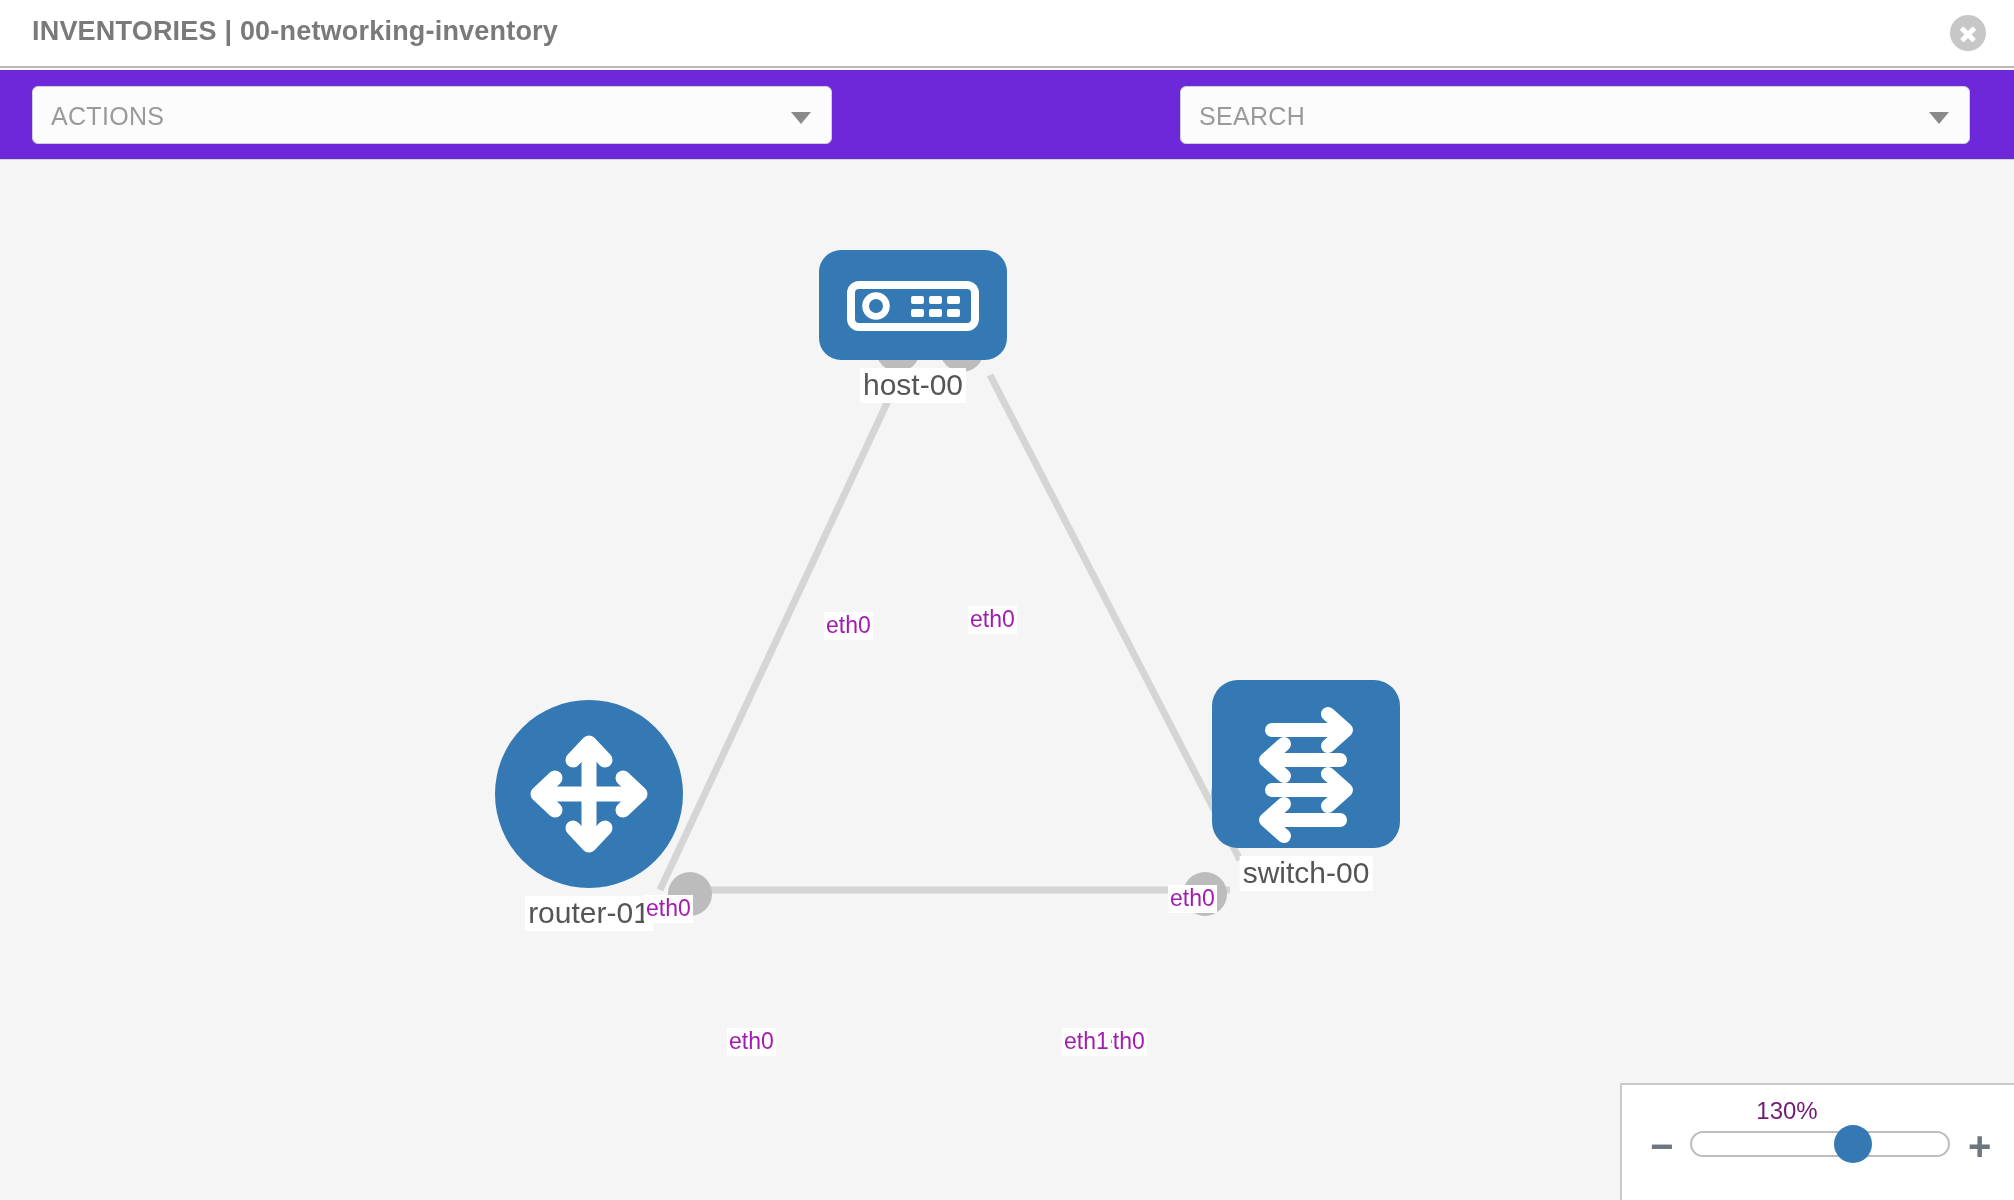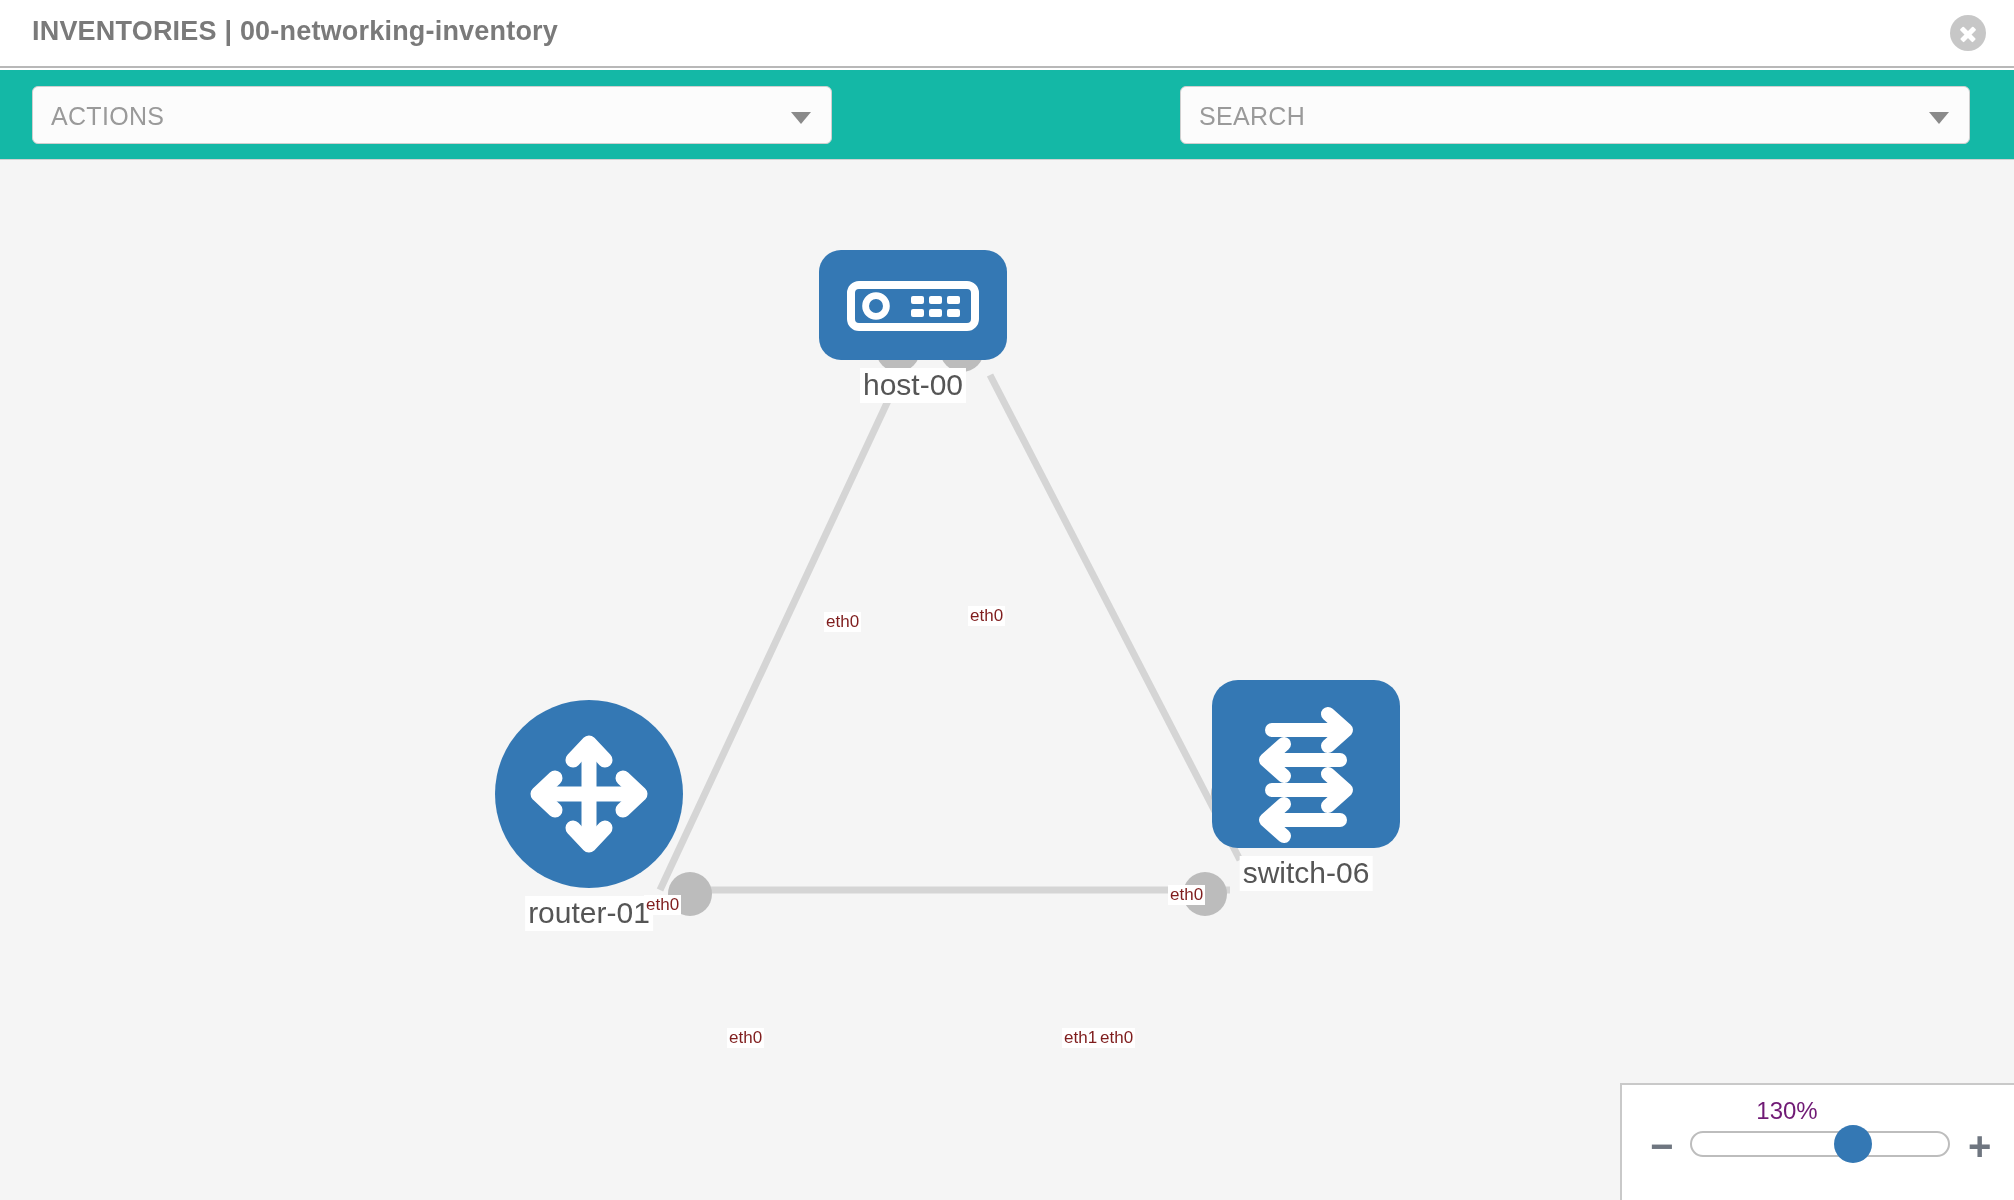--- a/index.html
+++ b/index.html
@@ -37,7 +37,7 @@
   
   .toolbar {
     position: absolute; left: 0; top: 70px; width: 2014px; height: 90px;
-    background: #14b8a6; border-bottom: 1px solid #d2d2d2;
+    background: #6d28d9; border-bottom: 1px solid #d2d2d2;
   }
   .field {
     position: absolute; top: 16px; height: 58px;

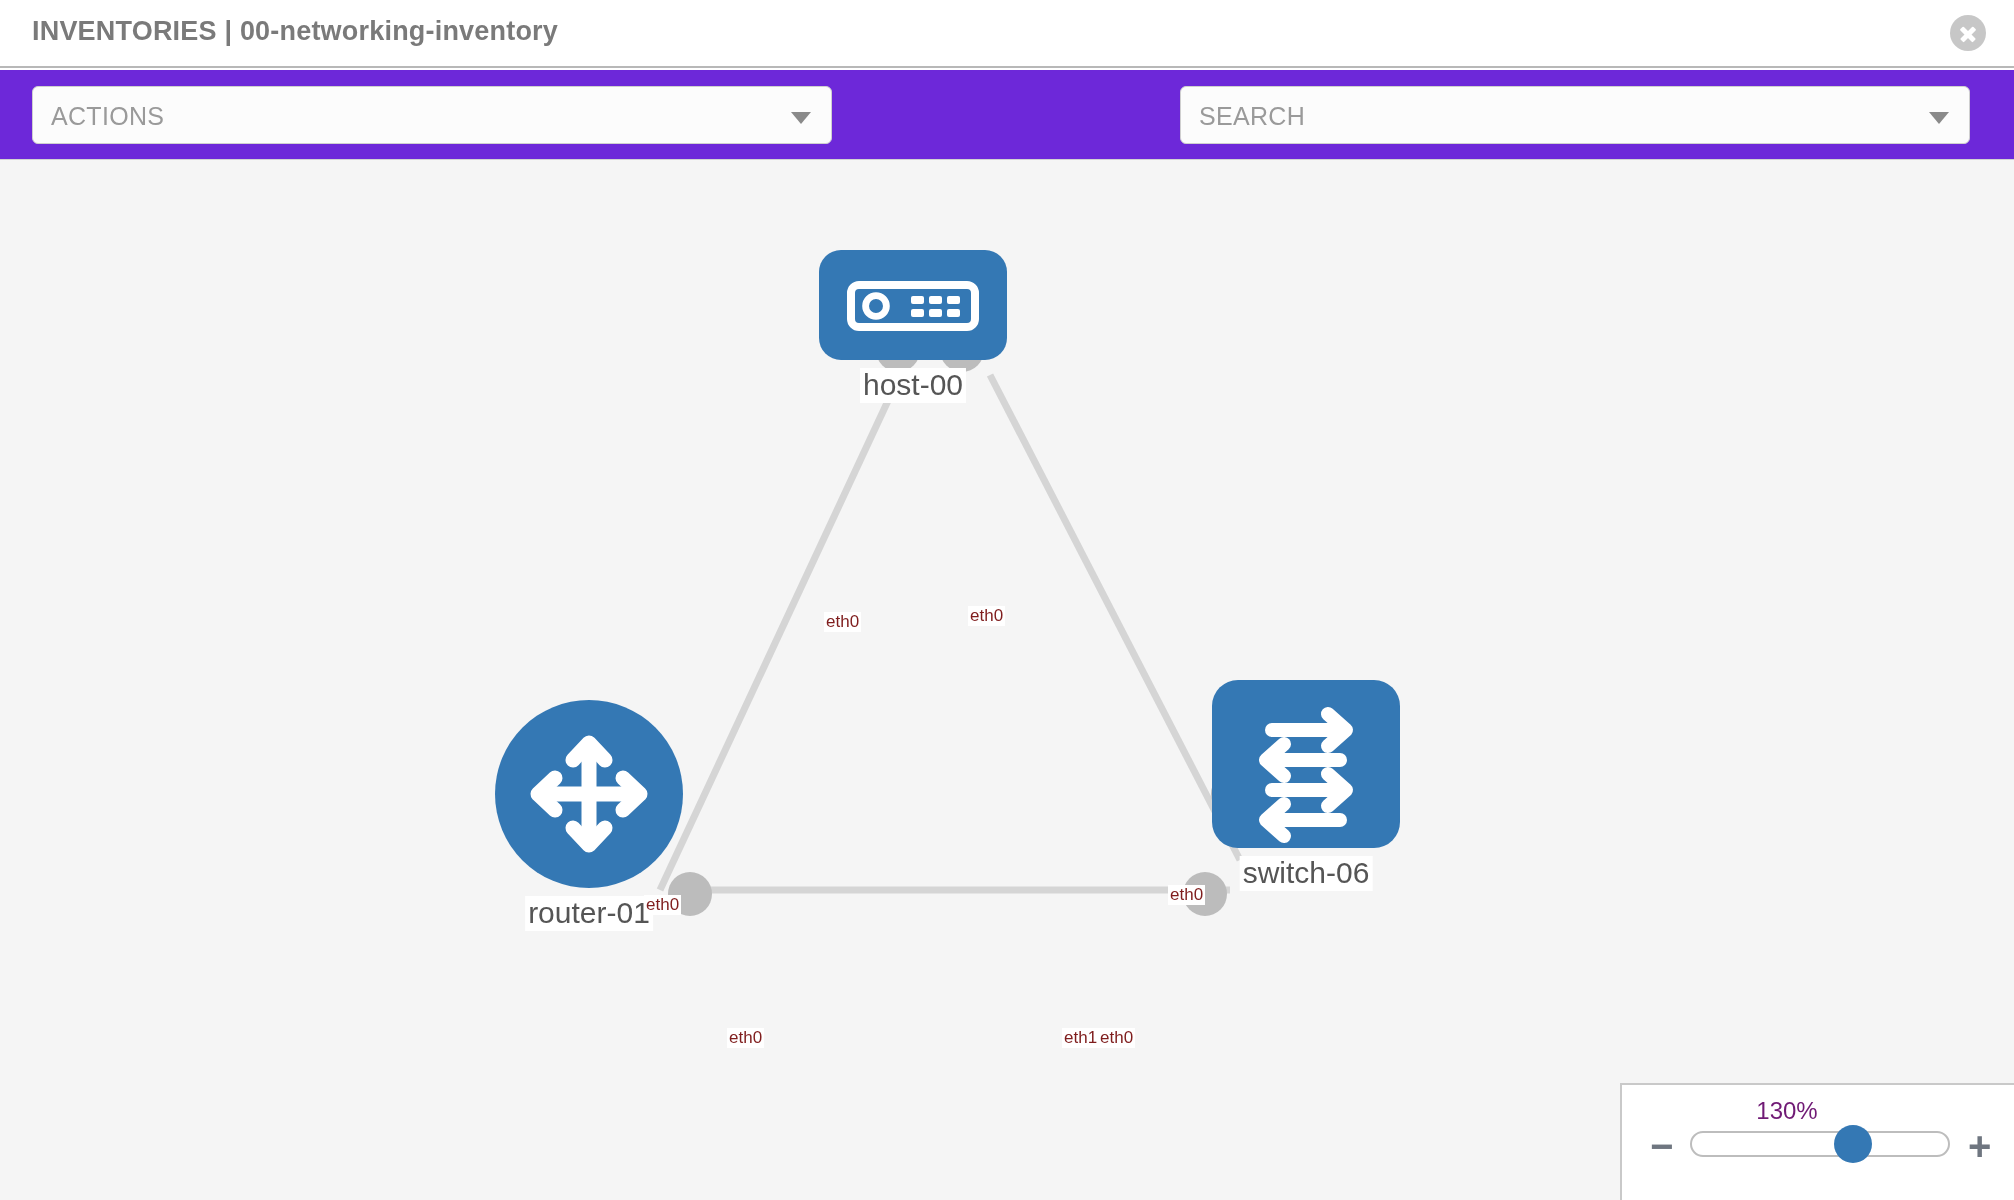--- a/index.html
+++ b/index.html
@@ -96,7 +96,7 @@
     background: #bcbcbc;
   }
   .iface-label {
-    position: absolute; font-size: 17px; color: #7f1d1d;
+    position: absolute; font-size: 23px; color: #a21caf;
     background: #ffffff; padding: 0 2px; white-space: nowrap; line-height: 1.2;
   }
 

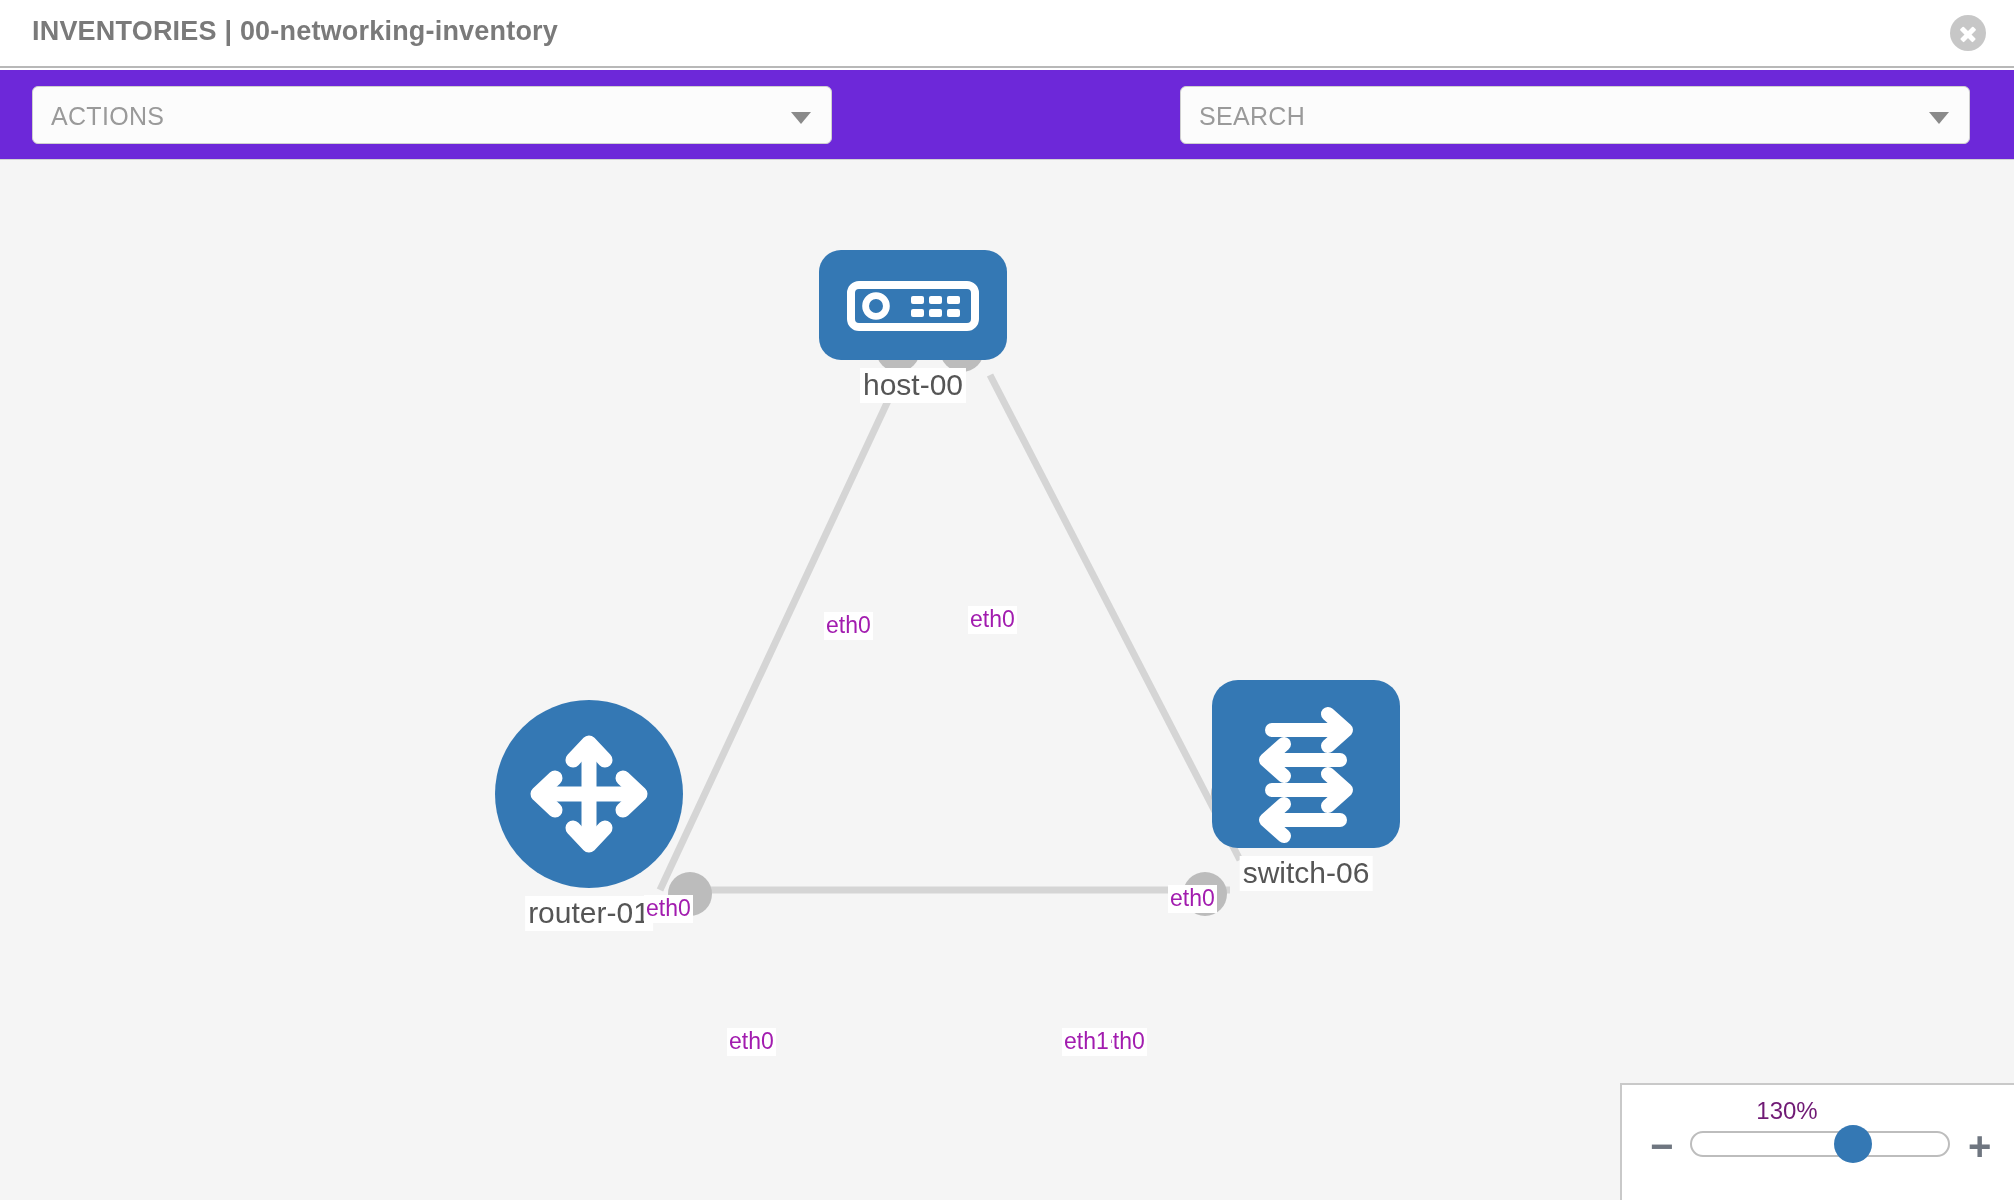--- a/index.html
+++ b/index.html
@@ -233,7 +233,7 @@
           </g>
         </svg>
       </div>
-      <div class="node-label">switch-06</div>
+      <div class="node-label">switch-00</div>
     </div>
     <div class="iface-label" style="left:1168px; top:725px;">eth0</div>
     <div class="iface-label" style="left:1098px; top:868px;">eth0</div>

